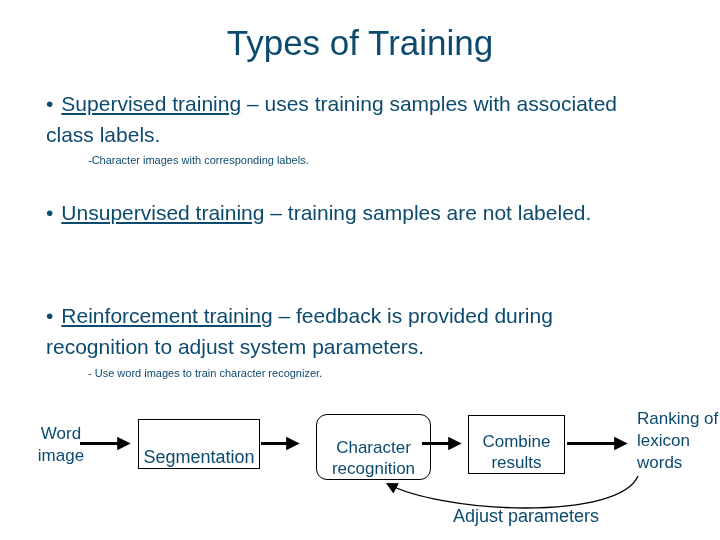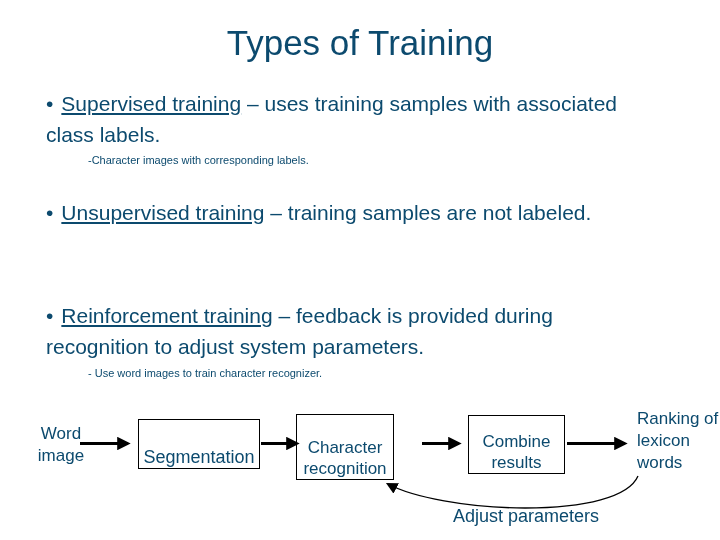--- a/index.html
+++ b/index.html
@@ -52,7 +52,7 @@
     box-sizing:border-box;
   }
   .box-seg{left:138px;top:419px;width:122px;height:50px;font-size:18px;}
-  .box-char{left:296px;top:414px;width:98px;height:66px;}
+  .box-char{left:316px;top:414px;width:115px;height:66px;border-radius:11px;}
   .box-comb{left:468px;top:415px;width:97px;height:59px;}
   .arrows{
     position:absolute;left:0;top:0;width:720px;height:540px;

